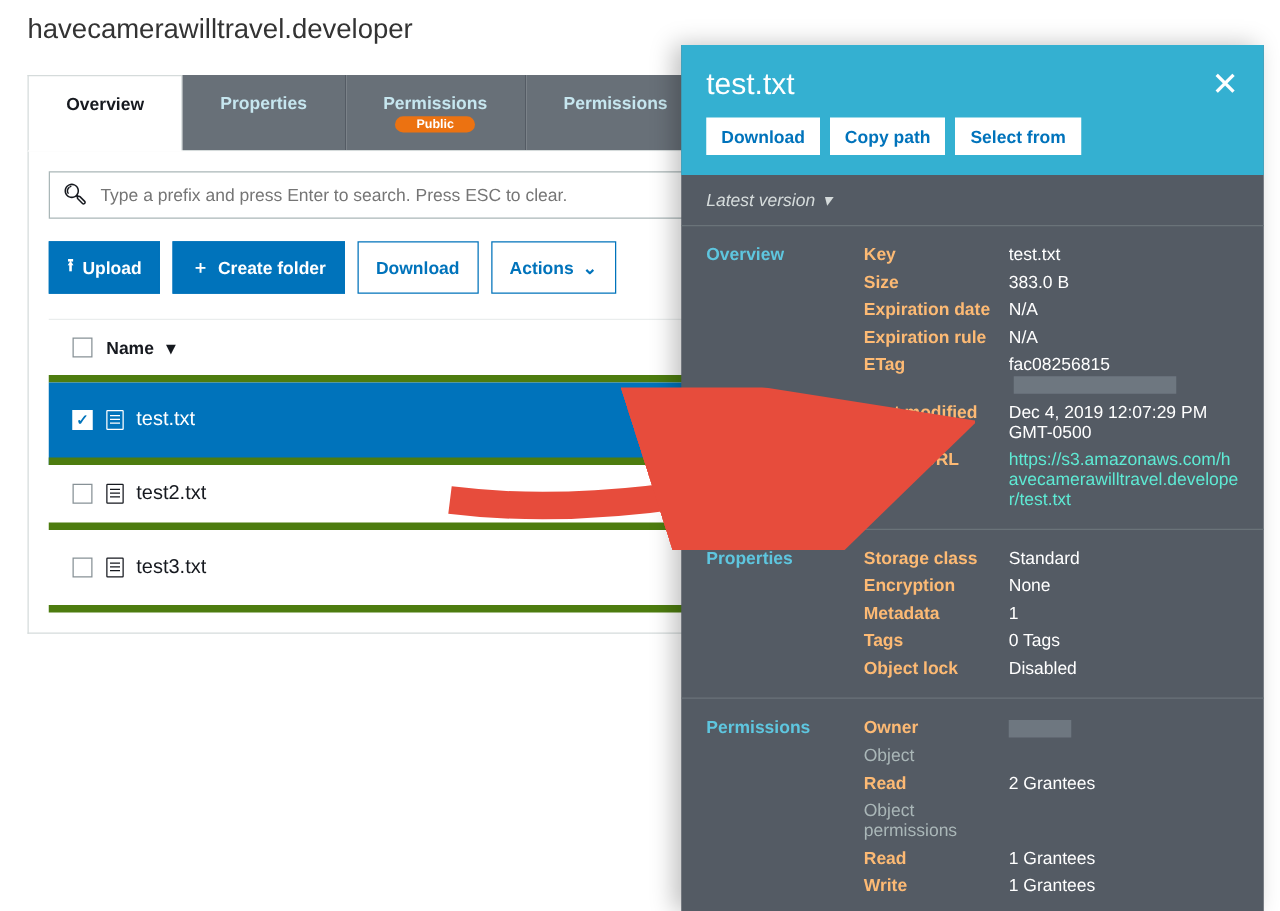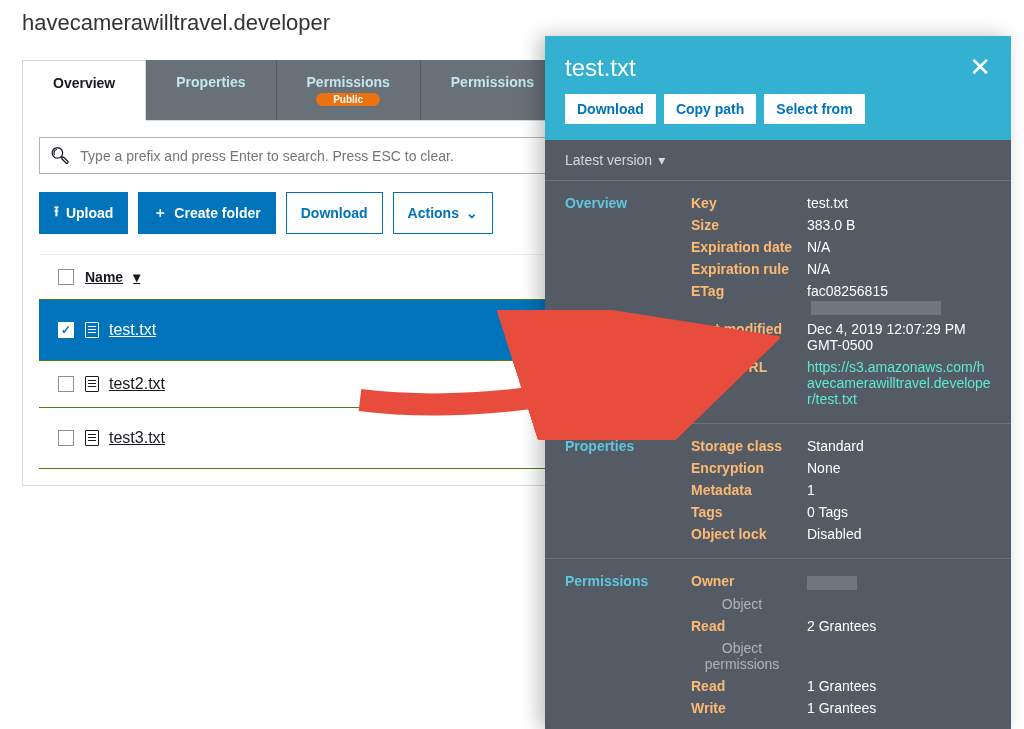--- a/index.html
+++ b/index.html
@@ -158,7 +158,7 @@
     background:#fff;color:#0073bb;border:none;padding:7px 12px;font-size:14px;font-weight:700;cursor:pointer;
   }
   .version-bar{
-    padding:12px 20px;color:#d5dbdb;display:flex;align-items:center;gap:6px;border-bottom:1px solid #6a7379;
+    padding:12px 20px;color:#d5dbdb;display:flex;align-items:center;gap:6px;border-bottom:1px solid #6a7379;font-style:italic;
   }
   .section{padding:14px 20px 16px;border-bottom:1px solid #6a7379;}
   .section-grid{display:grid;grid-template-columns:120px 110px 1fr;column-gap:6px;row-gap:6px;align-items:start;}

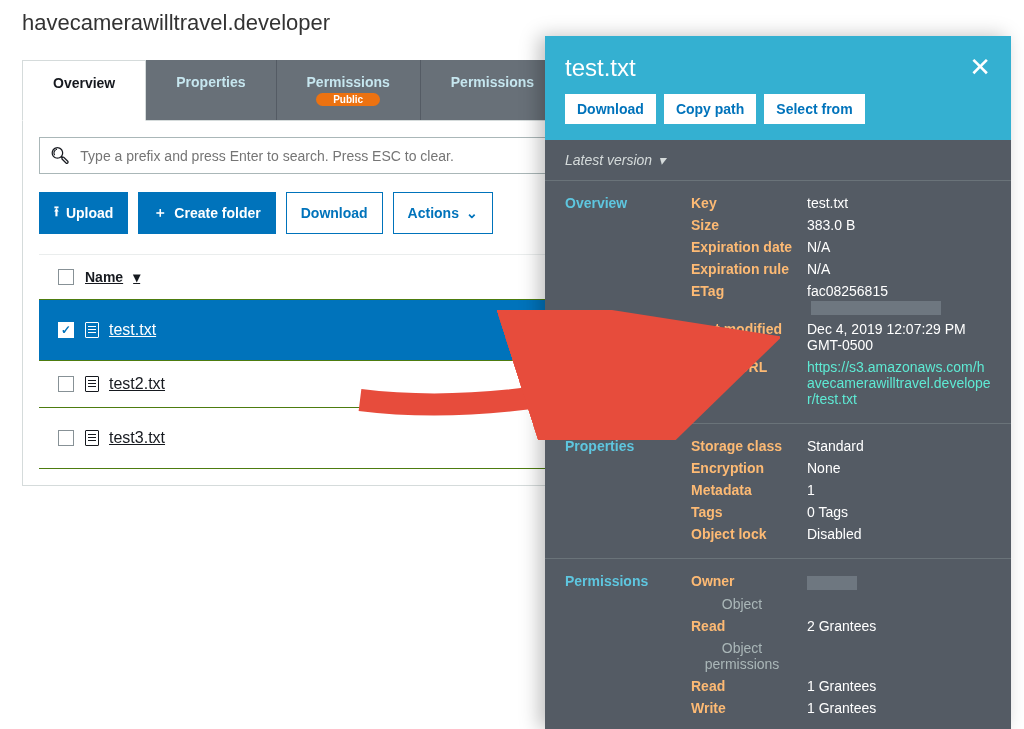--- a/index.html
+++ b/index.html
@@ -101,8 +101,7 @@
     display: flex;
     align-items: center;
     padding: 14px 8px;
-    border-bottom: 1px solid #4d7c0f;
-    text-decoration: underline;
+    border-bottom: 6px solid #4d7c0f;
   }
   .table-head {
     font-weight: 700;

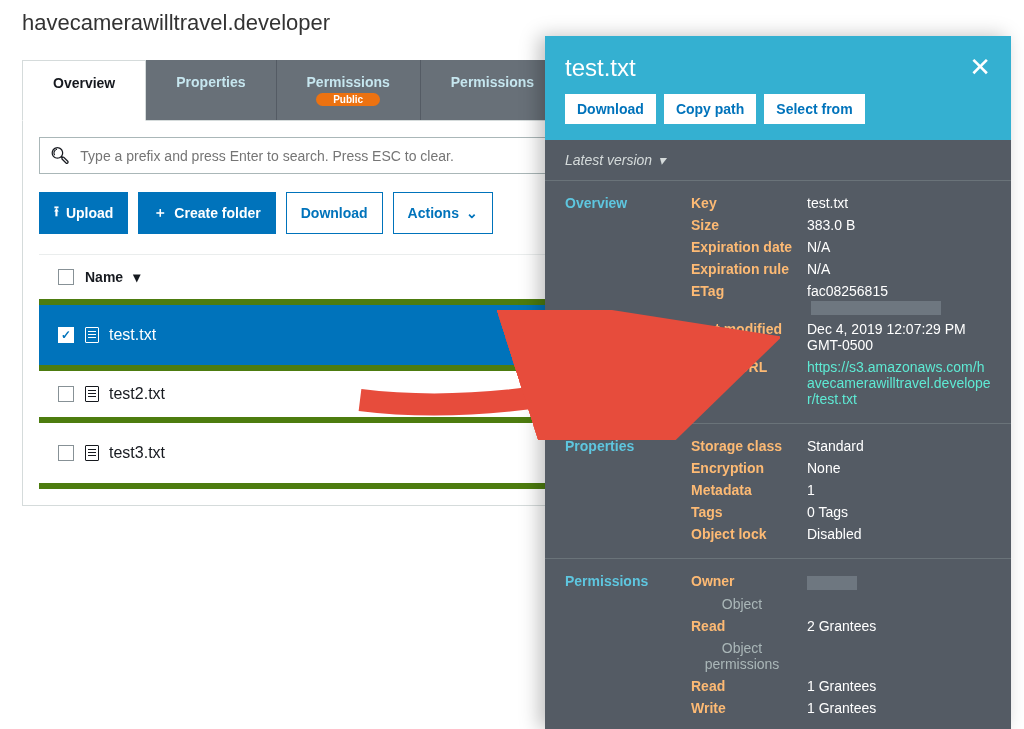--- a/index.html
+++ b/index.html
@@ -165,7 +165,7 @@
   .kv-key{color:#fdba74;text-align:left;padding-right:8px;font-weight:bold;}
   .kv-val{color:#fff;word-break:break-word;}
   .kv-val.link{color:#5eead4;}
-  .sub-head{color:#aab7b8;text-align:center;padding-right:8px;grid-column:2;}
+  .sub-head{color:#aab7b8;text-align:left;padding-right:8px;grid-column:2;}
   .etag-mask{background:#6e7780;display:inline-block;width:130px;height:14px;vertical-align:middle;margin-left:4px;}
   .owner-mask{background:#6e7780;display:inline-block;width:50px;height:14px;vertical-align:middle;}
 

